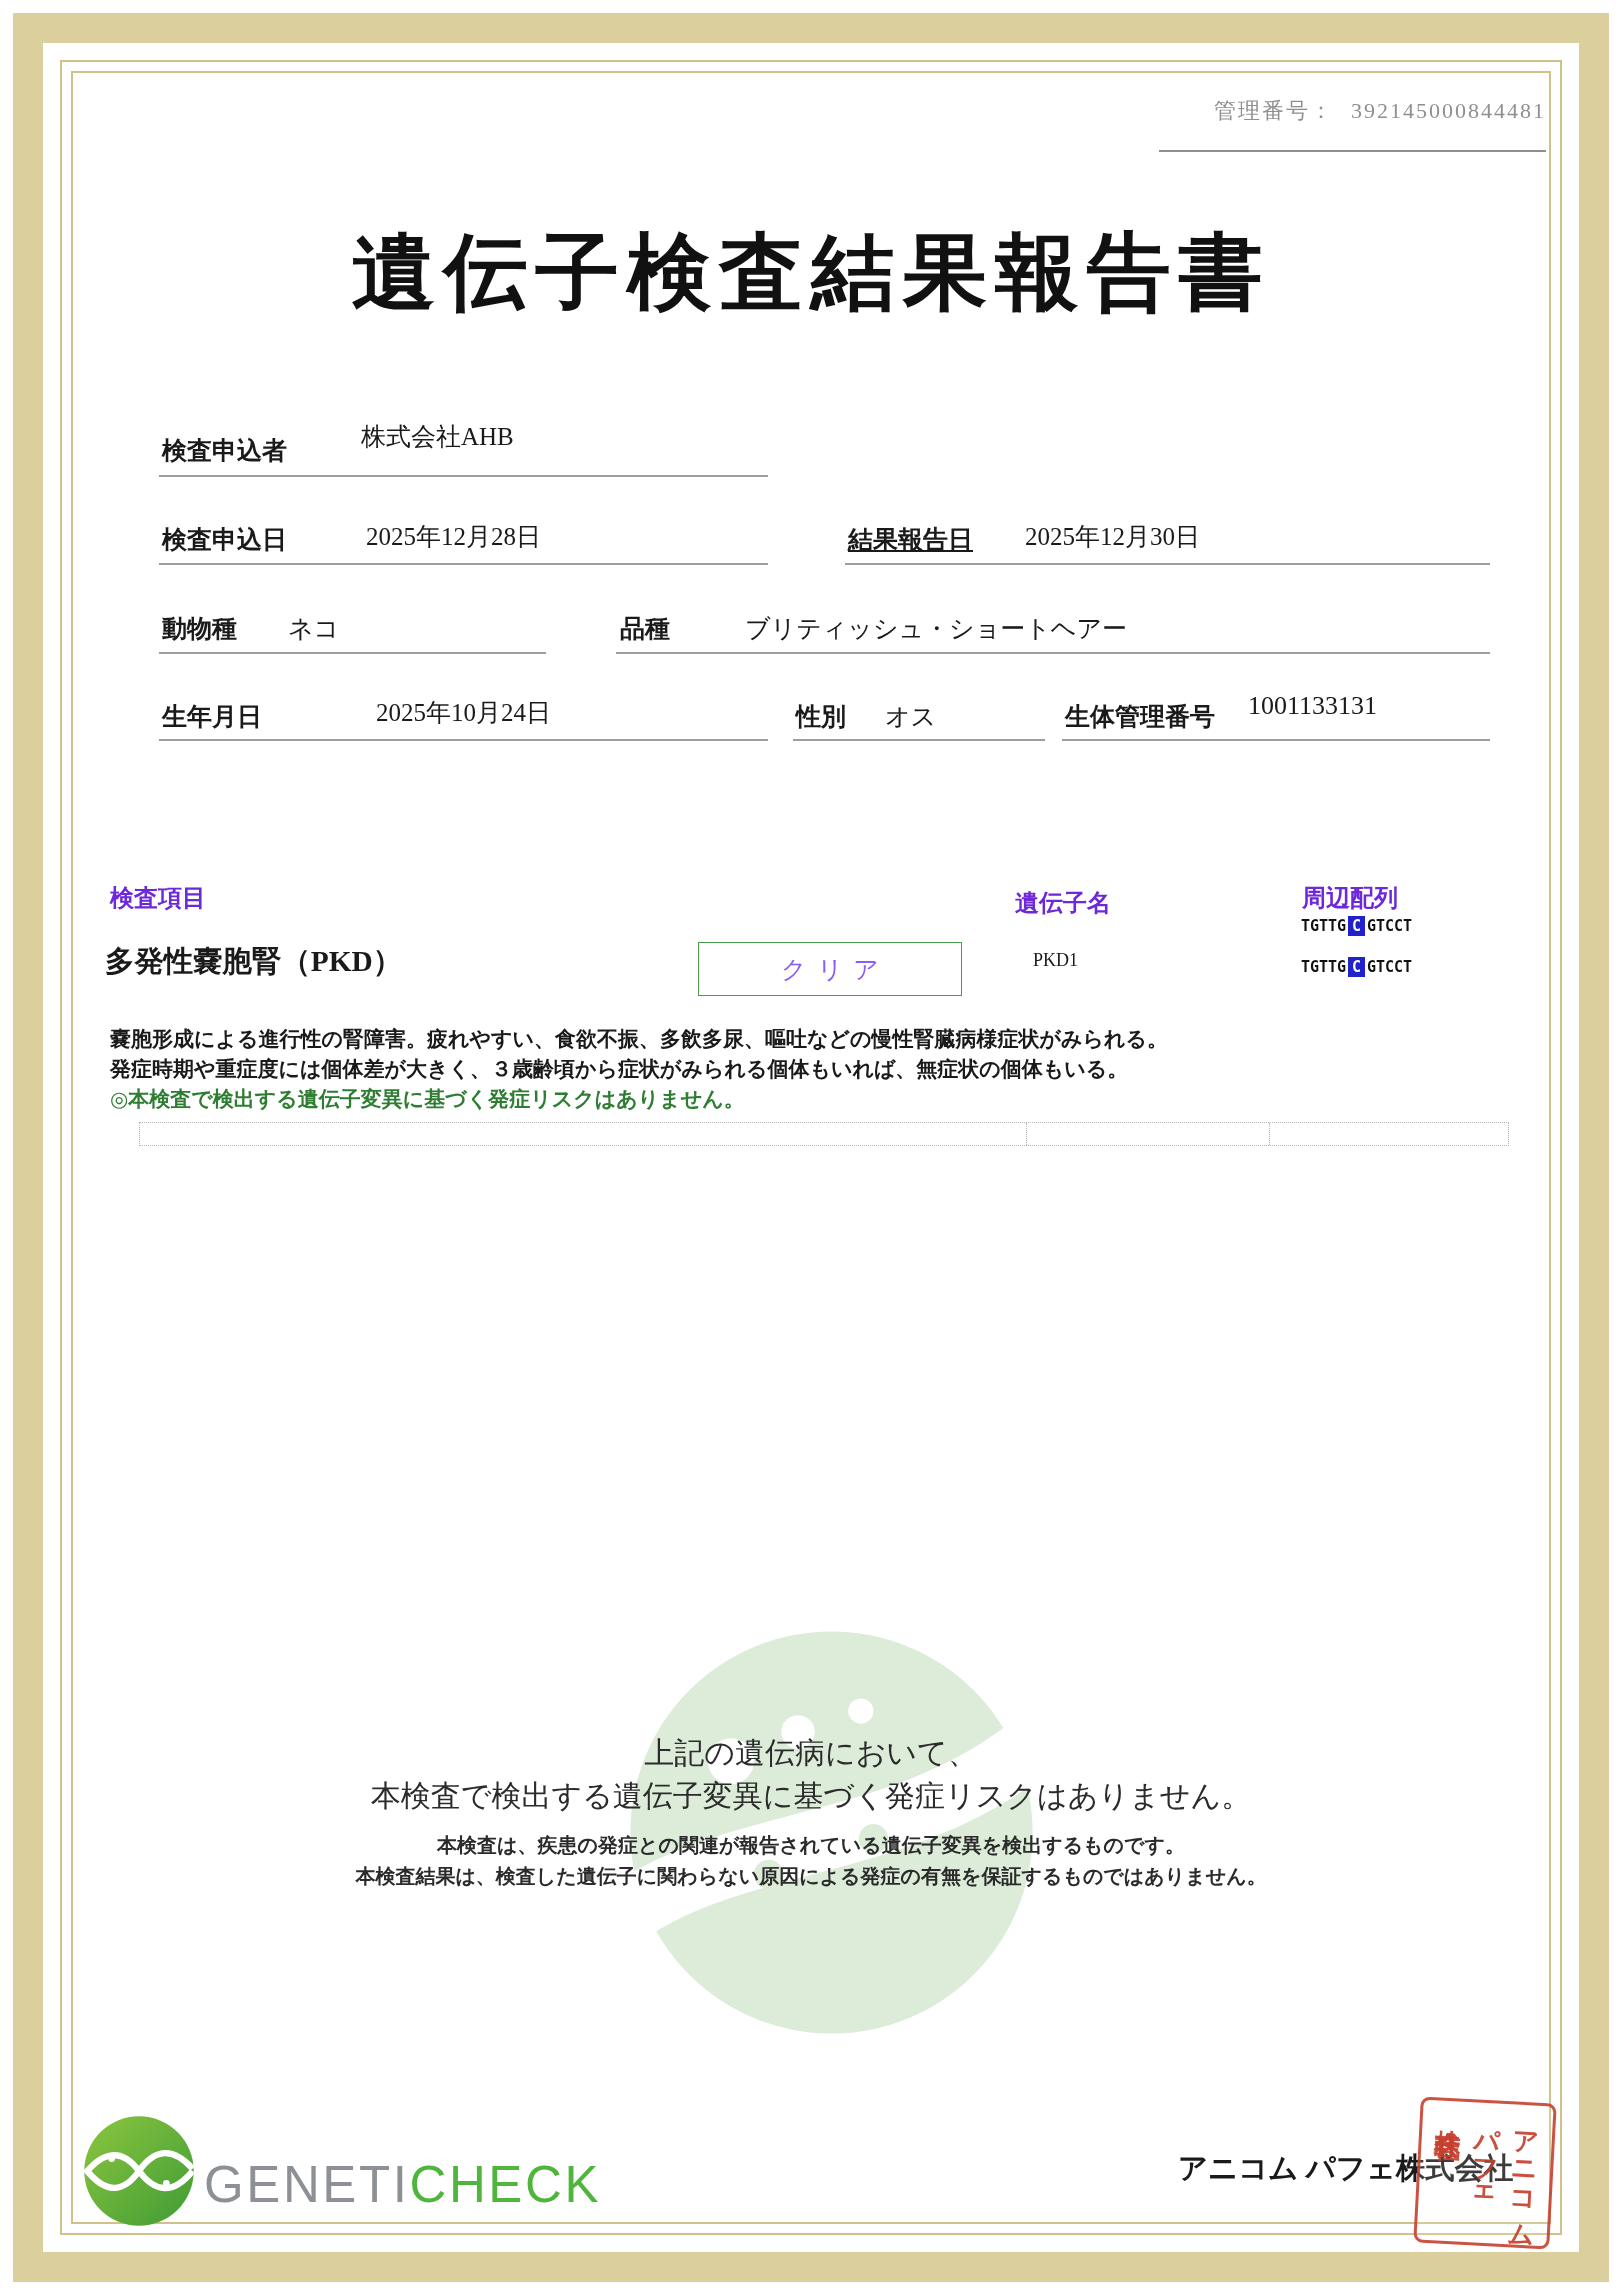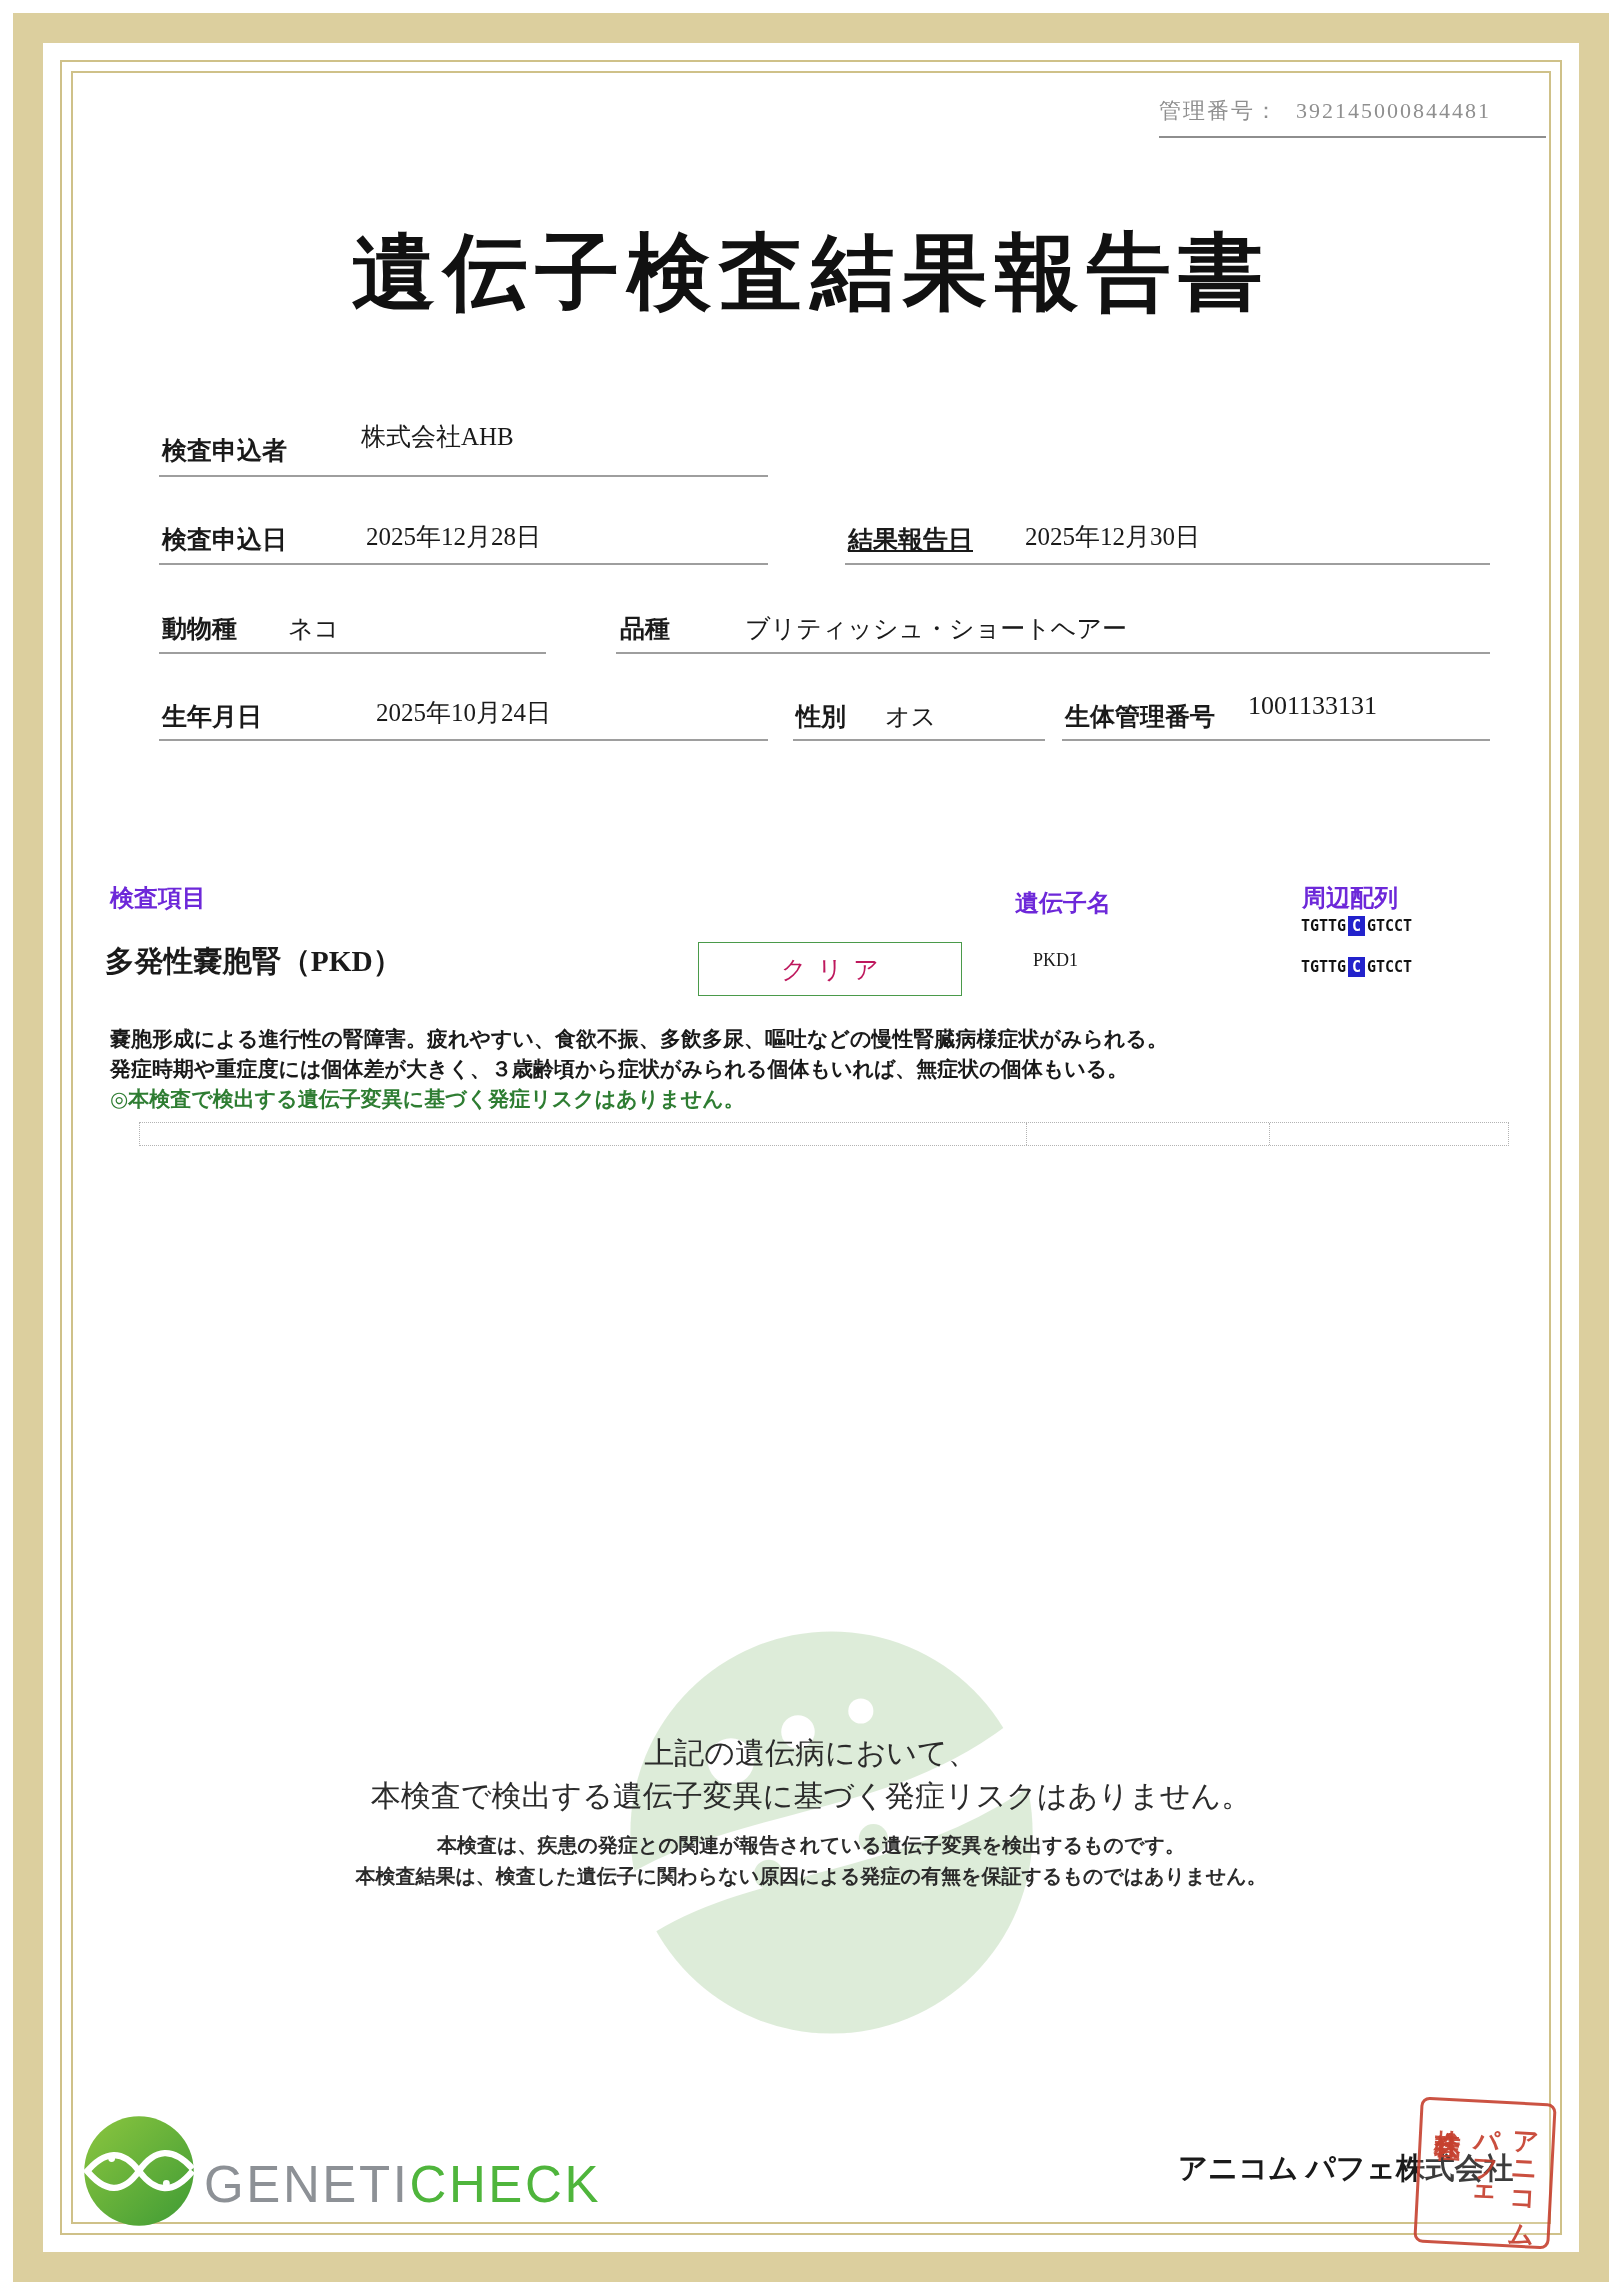--- a/index.html
+++ b/index.html
@@ -21,11 +21,11 @@
   
   .mgmt {
     top:96px; right:76px; width:387px;
-    text-align:left;
+    text-align:right;
     font-size:22px; letter-spacing:2px;
     color:#8f8f8f;
     border-bottom:2px solid #8e8e8e;
-    padding-bottom:10px;
+    padding-bottom:24px;
   }
   .mgmt-num { margin-left:17px; }
 

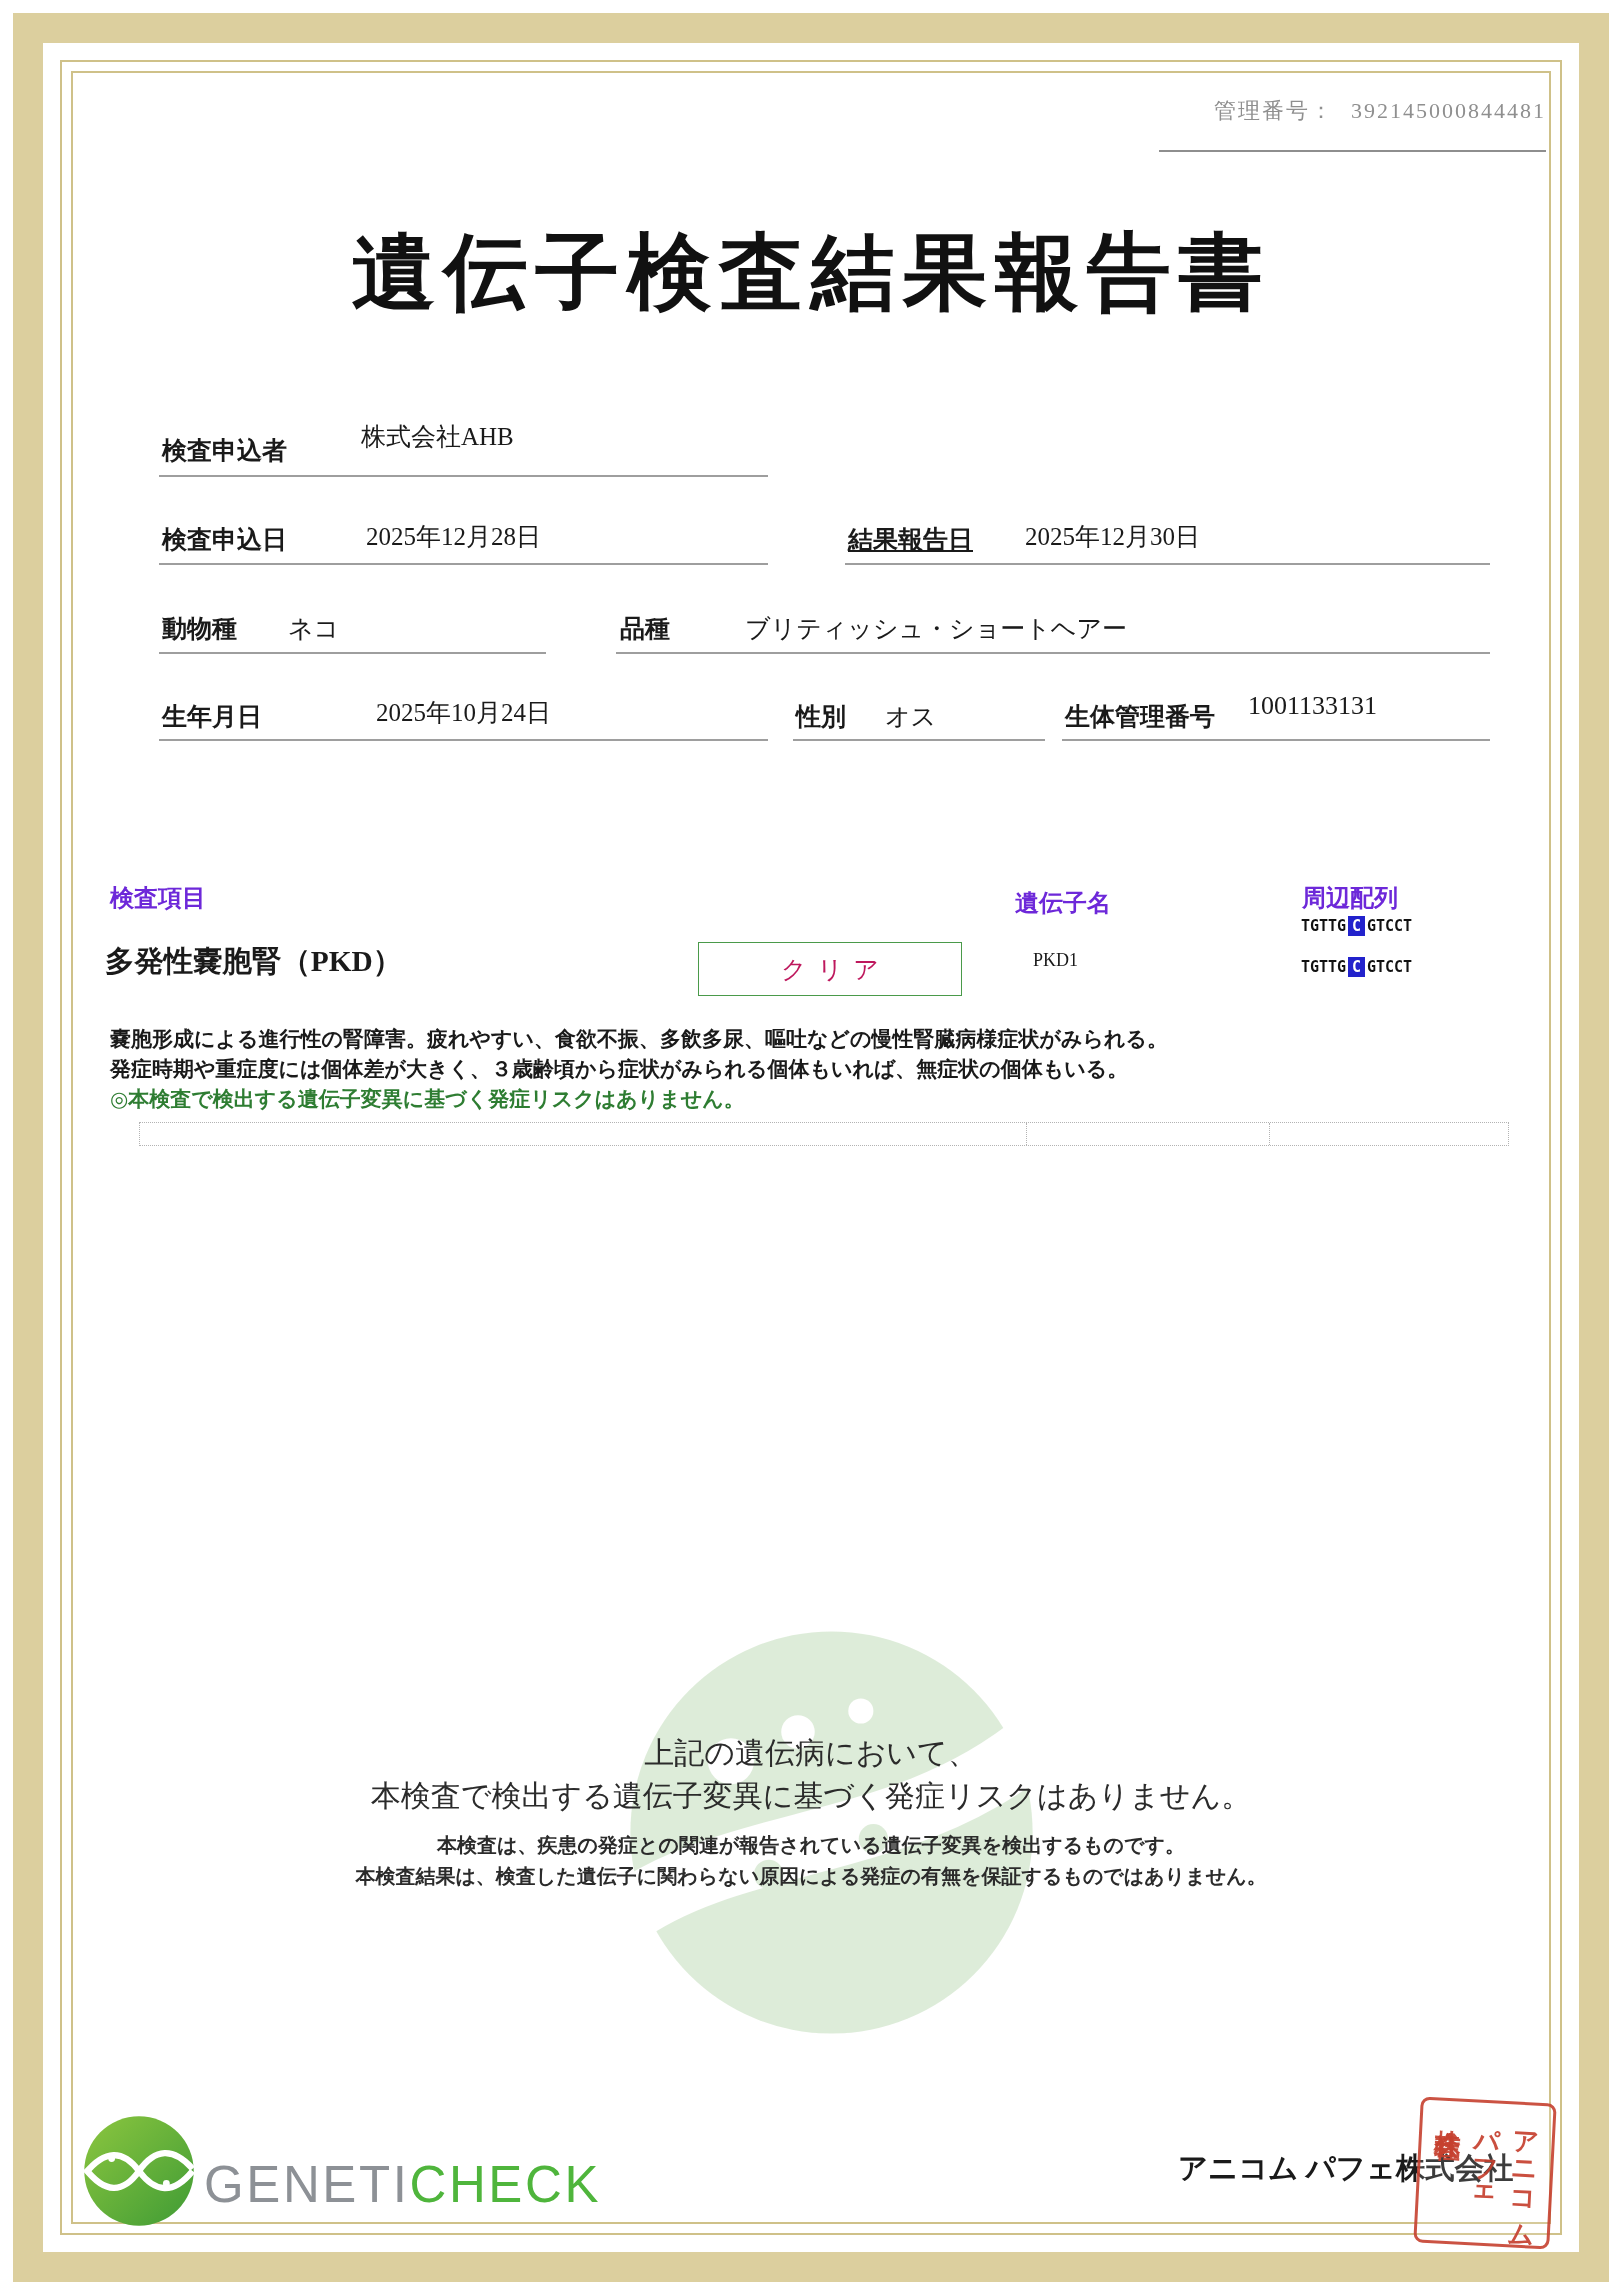--- a/index.html
+++ b/index.html
@@ -52,7 +52,7 @@
     border:1.3px solid #4a9a4a;
     display:flex; align-items:center; justify-content:center;
     font-family:"Liberation Sans","DejaVu Sans",sans-serif;
-    font-size:25px; letter-spacing:10.5px; text-indent:10.5px; color:#be185d;
+    font-size:25px; letter-spacing:10.5px; text-indent:10.5px; color:#8b5cf6;
   }
   .gene-name { font-size:18px; white-space:nowrap; }
   .seq {

